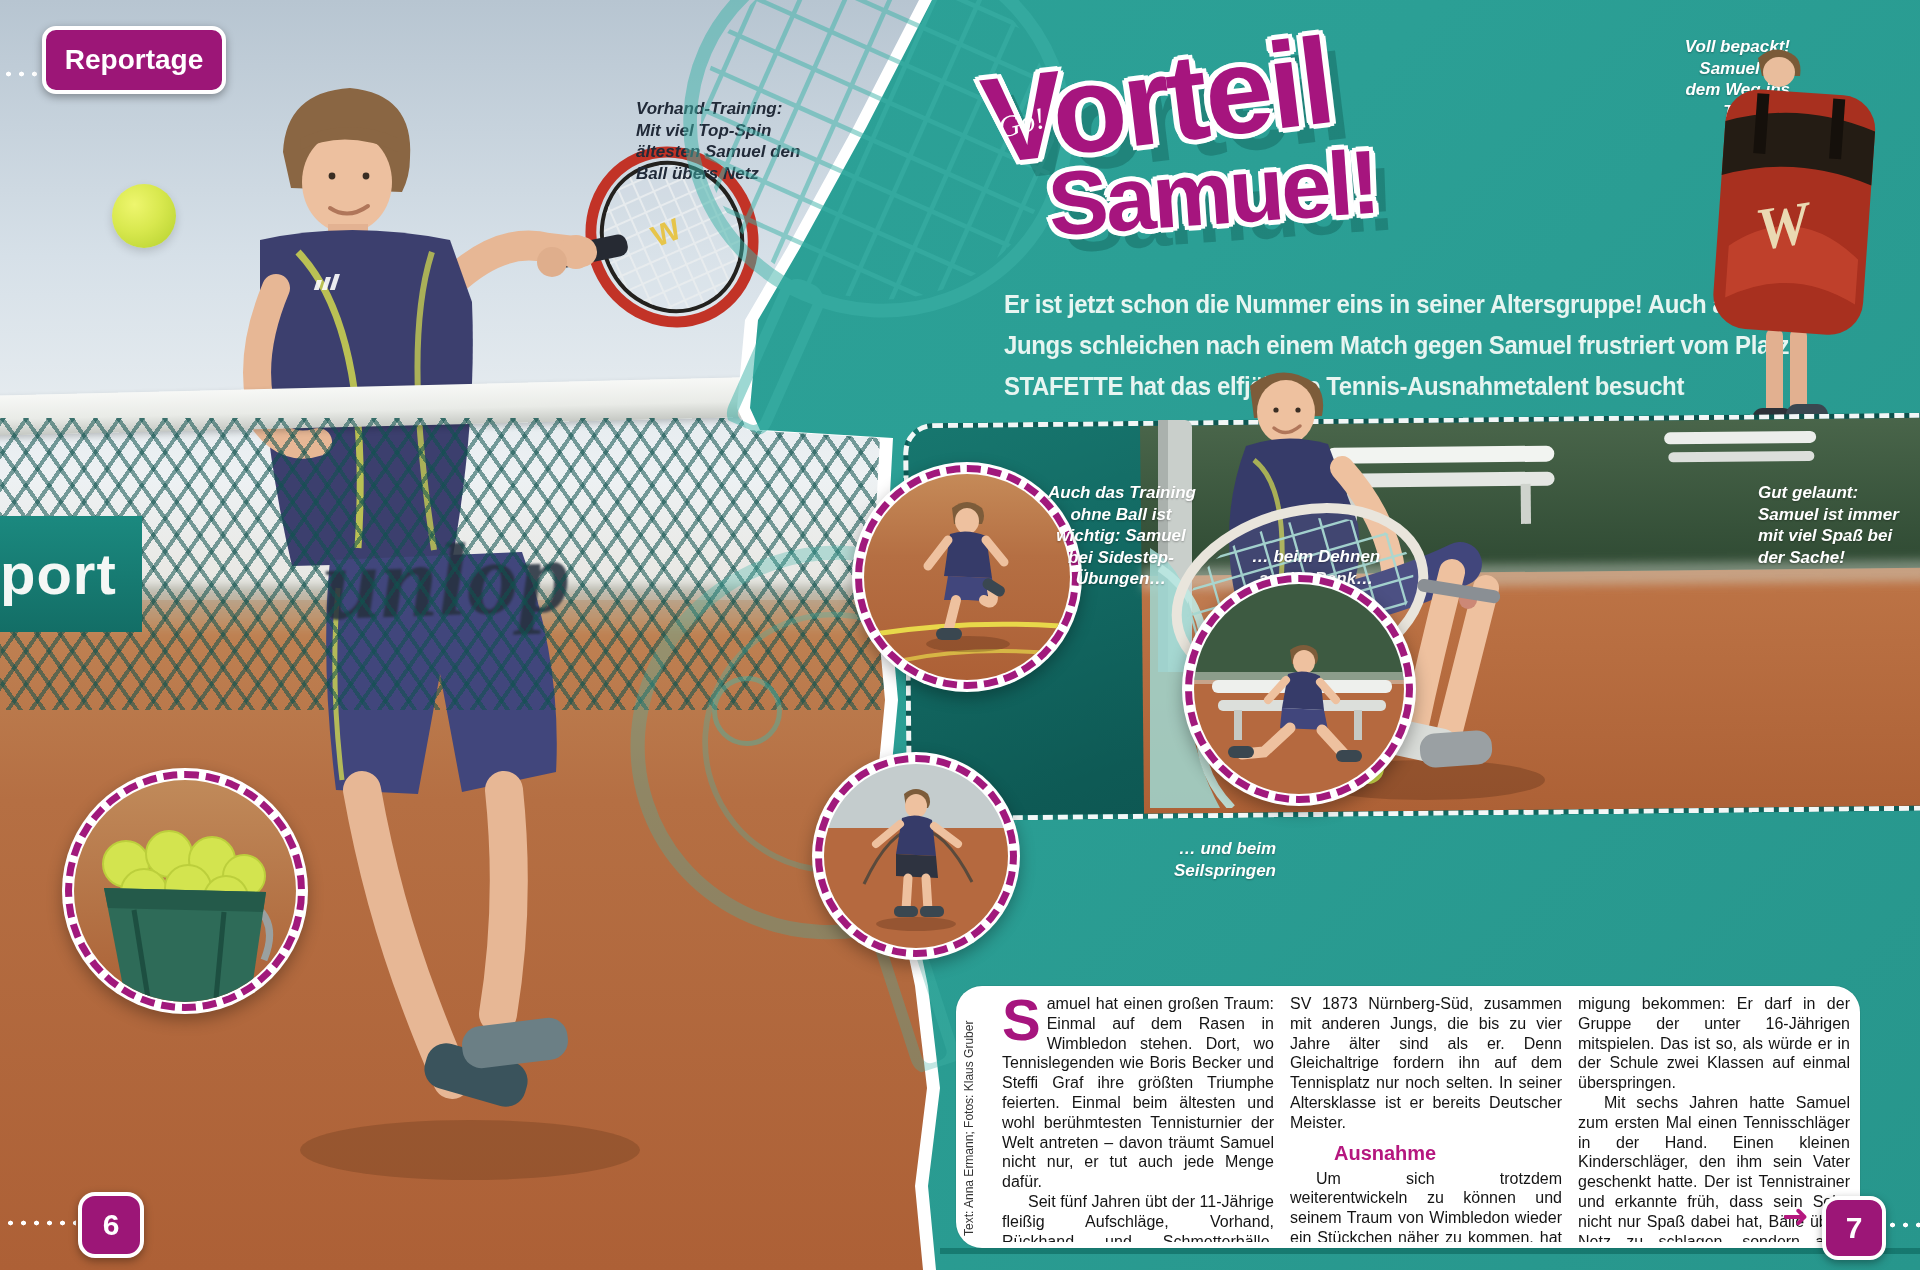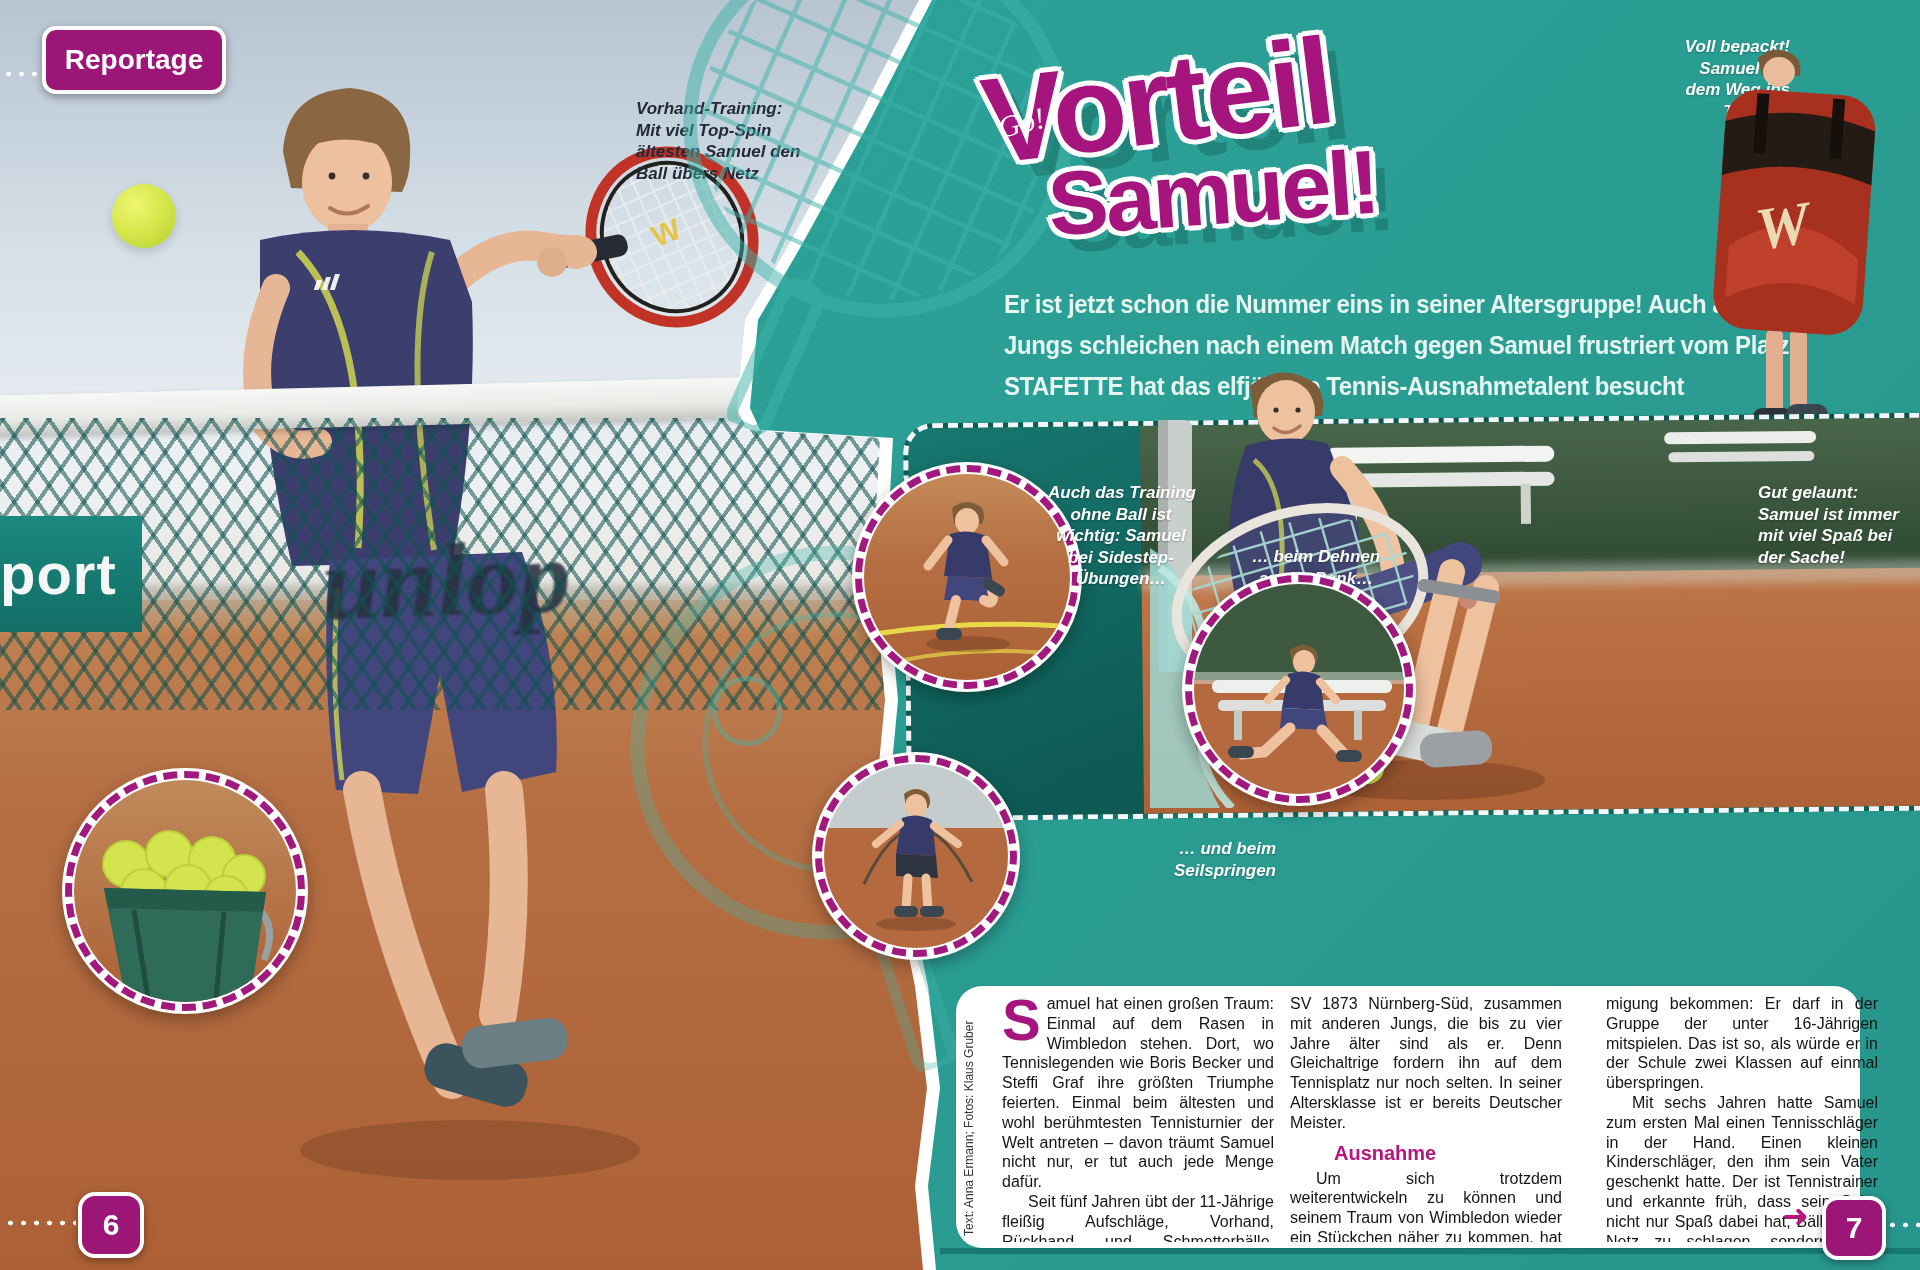--- a/index.html
+++ b/index.html
@@ -405,7 +405,7 @@
       <div class="subhead">Ausnahme</div>
       <p class="indent">Um sich trotzdem weiterentwickeln zu können und seinem Traum von Wimbledon wieder ein Stückchen näher zu kommen, hat Samuel eine Ausnahmegeneh-</p>
     </div>
-    <div class="col" style="left:622px;margin-left:28px;">
+    <div class="col" style="left:622px;">
       <p>migung bekommen: Er darf in der Gruppe der unter 16-Jährigen mitspielen. Das ist so, als würde er in der Schule zwei Klassen auf einmal überspringen.</p>
       <p class="indent">Mit sechs Jahren hatte Samuel zum ersten Mal einen Tennisschläger in der Hand. Einen kleinen Kinderschläger, den ihm sein Vater geschenkt hatte. Der ist Tennistrainer und erkannte früh, dass sein Sohn nicht nur Spaß dabei hat, Bälle übers Netz zu schlagen, sondern auch Talent zeigt. Seitdem dreht sich</p>
     </div>

